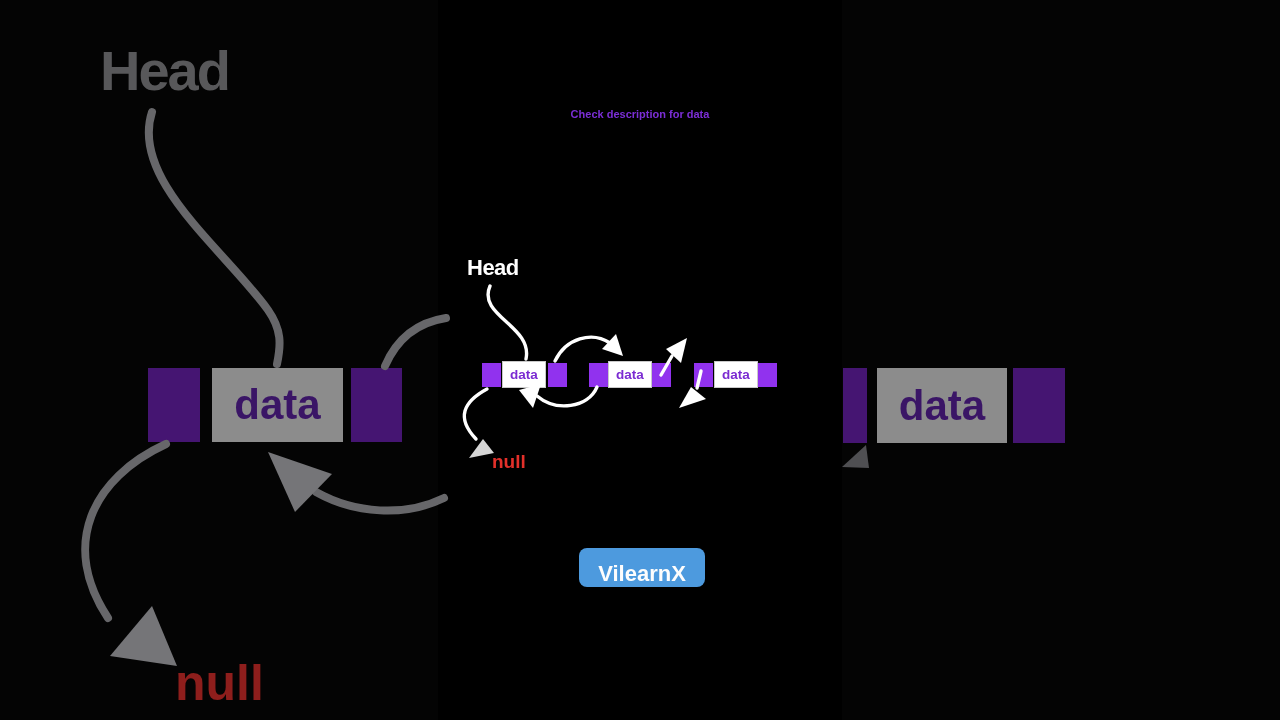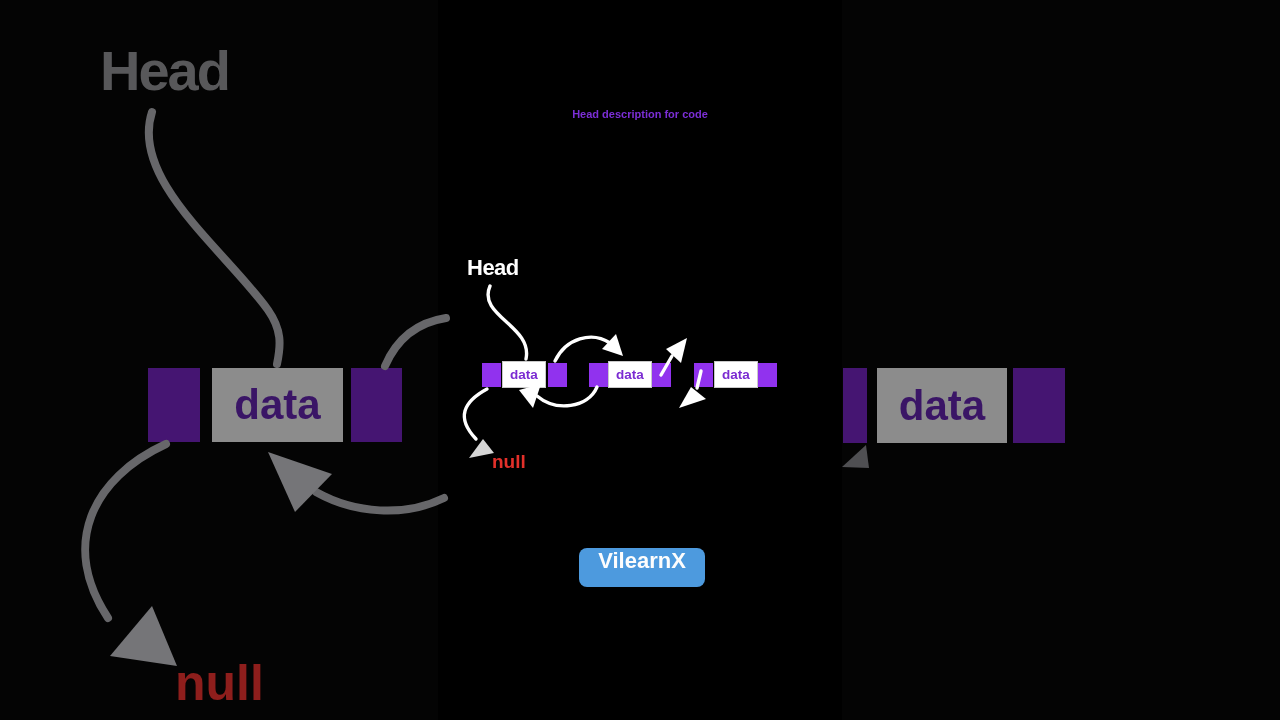--- a/index.html
+++ b/index.html
@@ -108,7 +108,7 @@
 
   <div class="center-col"></div>
 
-  <div class="sub-title">Head description for code</div>
+  <div class="sub-title">Check description for data</div>
 
   <div class="head-label">Head</div>
 

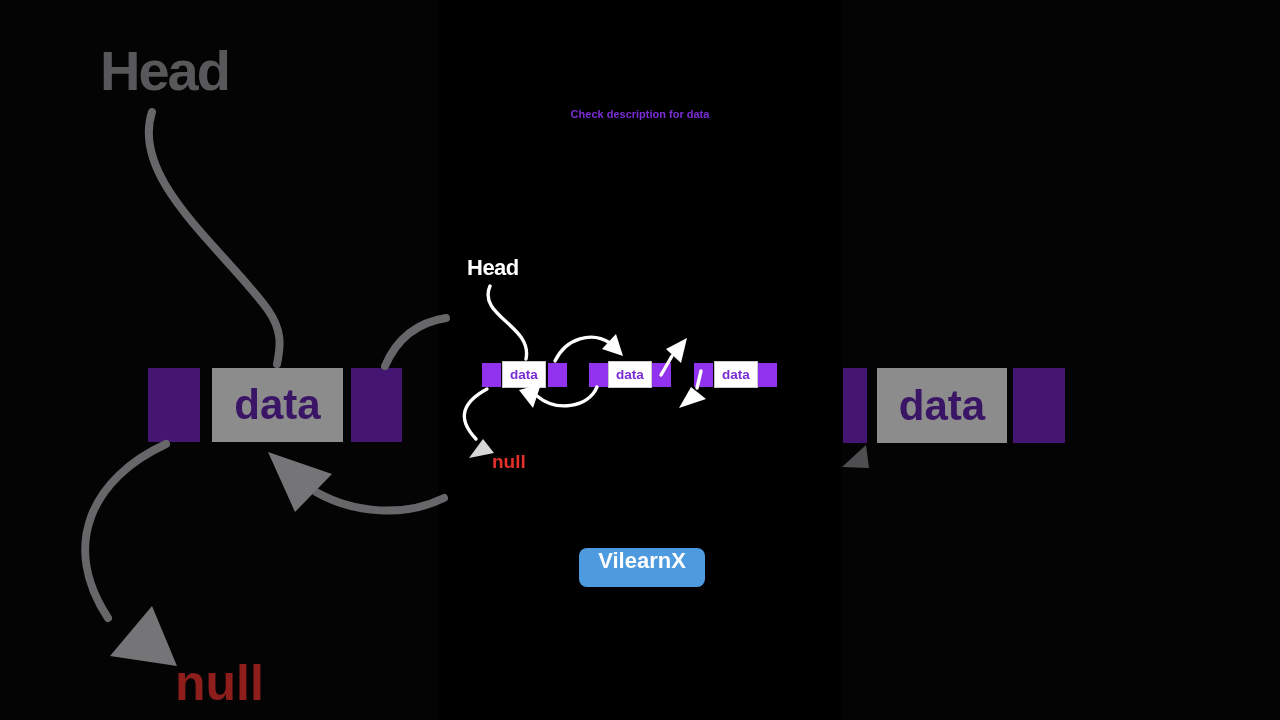--- a/index.html
+++ b/index.html
@@ -71,7 +71,7 @@
     background:#4d9ade; border:none; border-radius:8px;
     color:#fdfdfd; font-weight:bold; font-size:22px;
     font-family:"Liberation Sans", sans-serif;
-    display:flex; align-items:flex-start; justify-content:center;
+    display:flex; align-items:flex-end; justify-content:center;
     cursor:pointer;
   }
 

